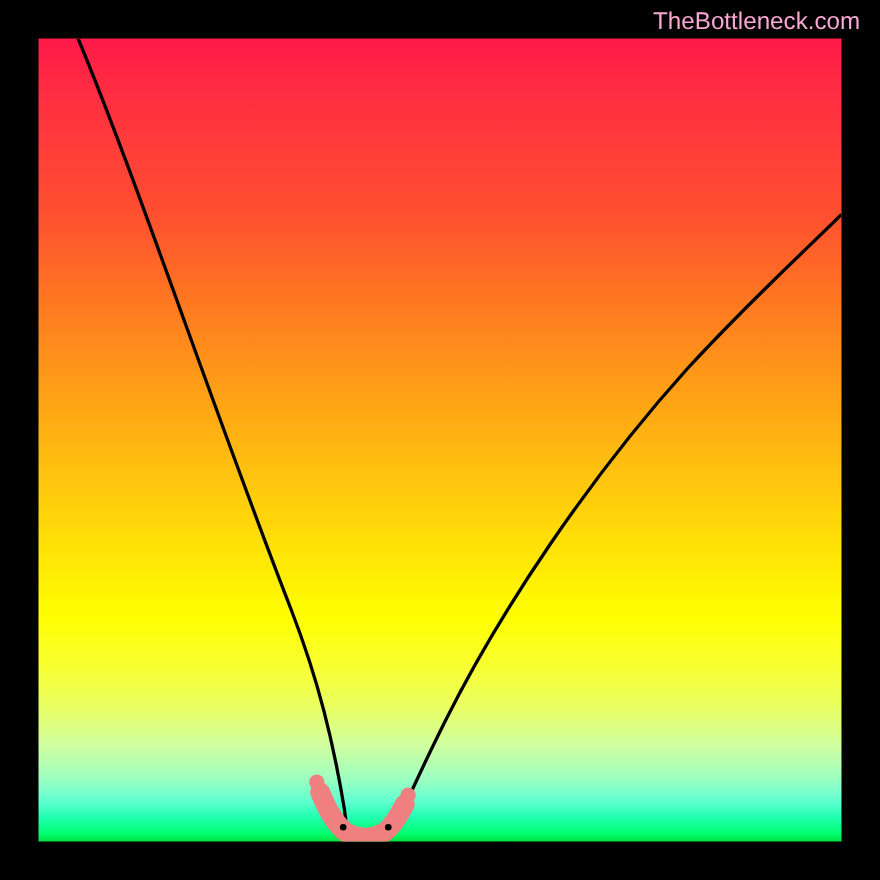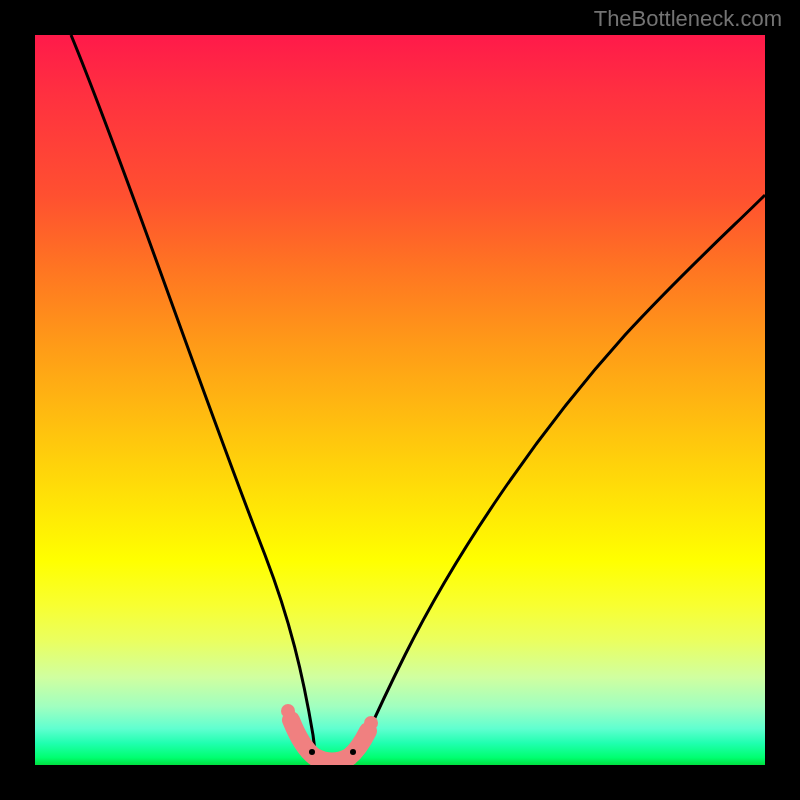--- a/index.html
+++ b/index.html
@@ -15,7 +15,7 @@
     position: absolute;
     top: 6px;
     right: 18px;
-    color: #737373;
+    color: #f9a8d4;
     font-size: 22px;
     font-weight: 500;
     z-index: 10;

